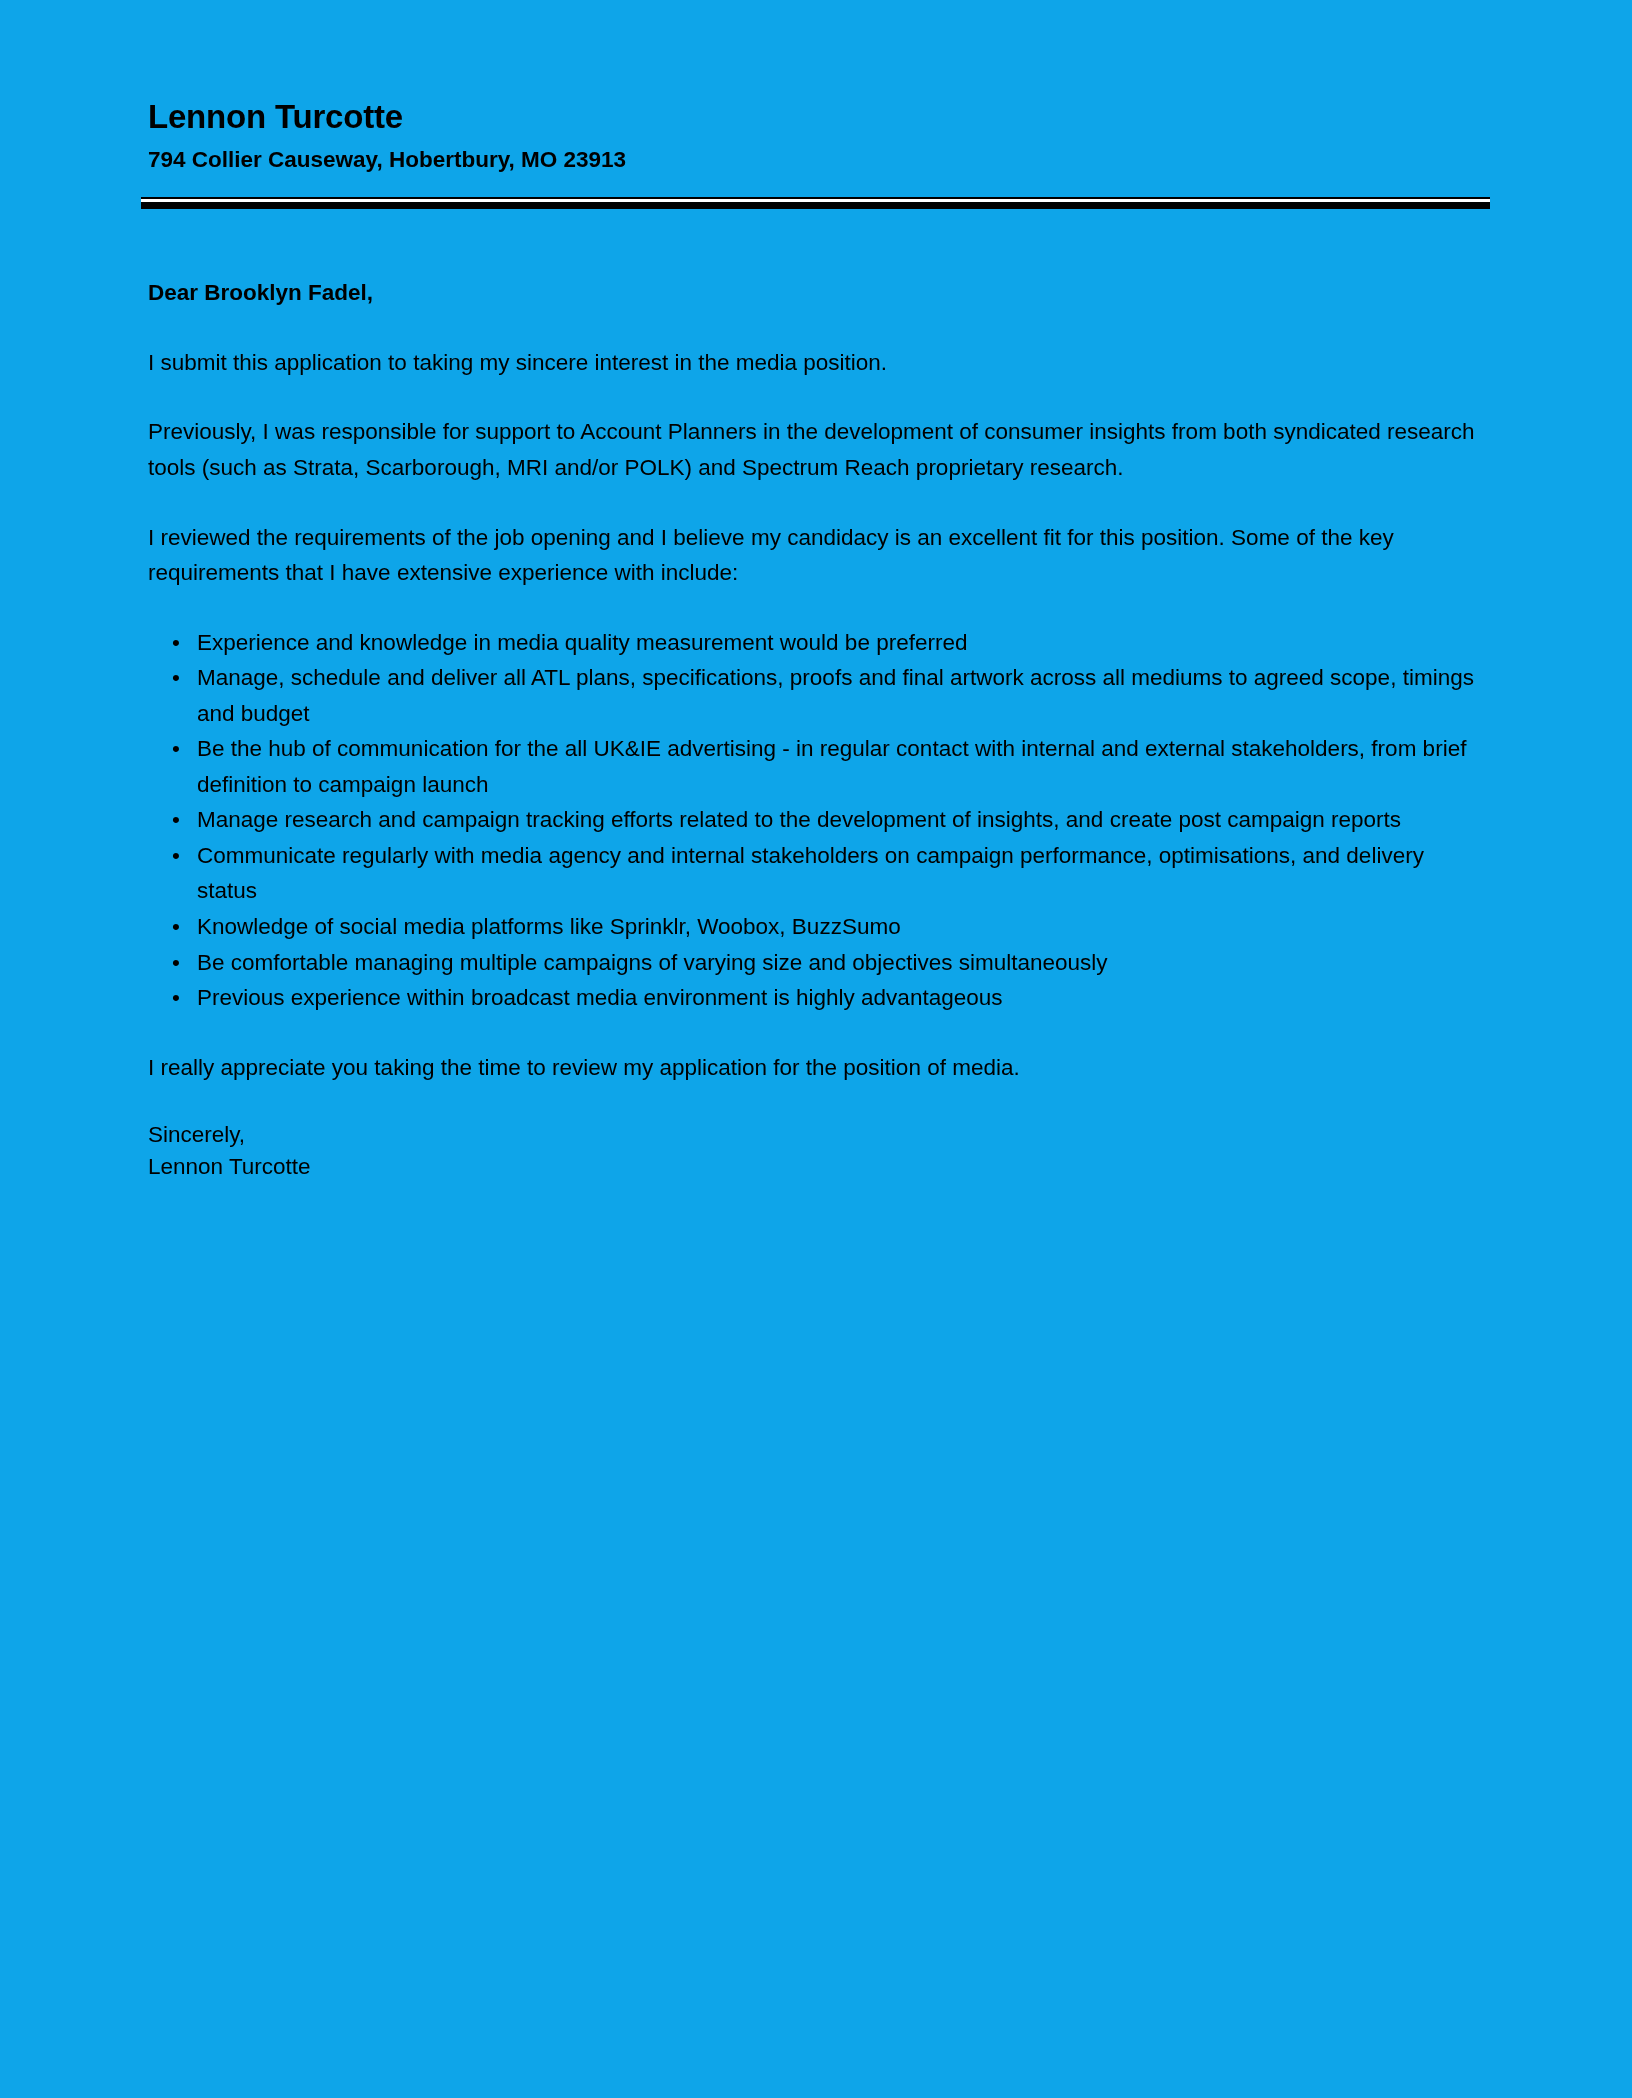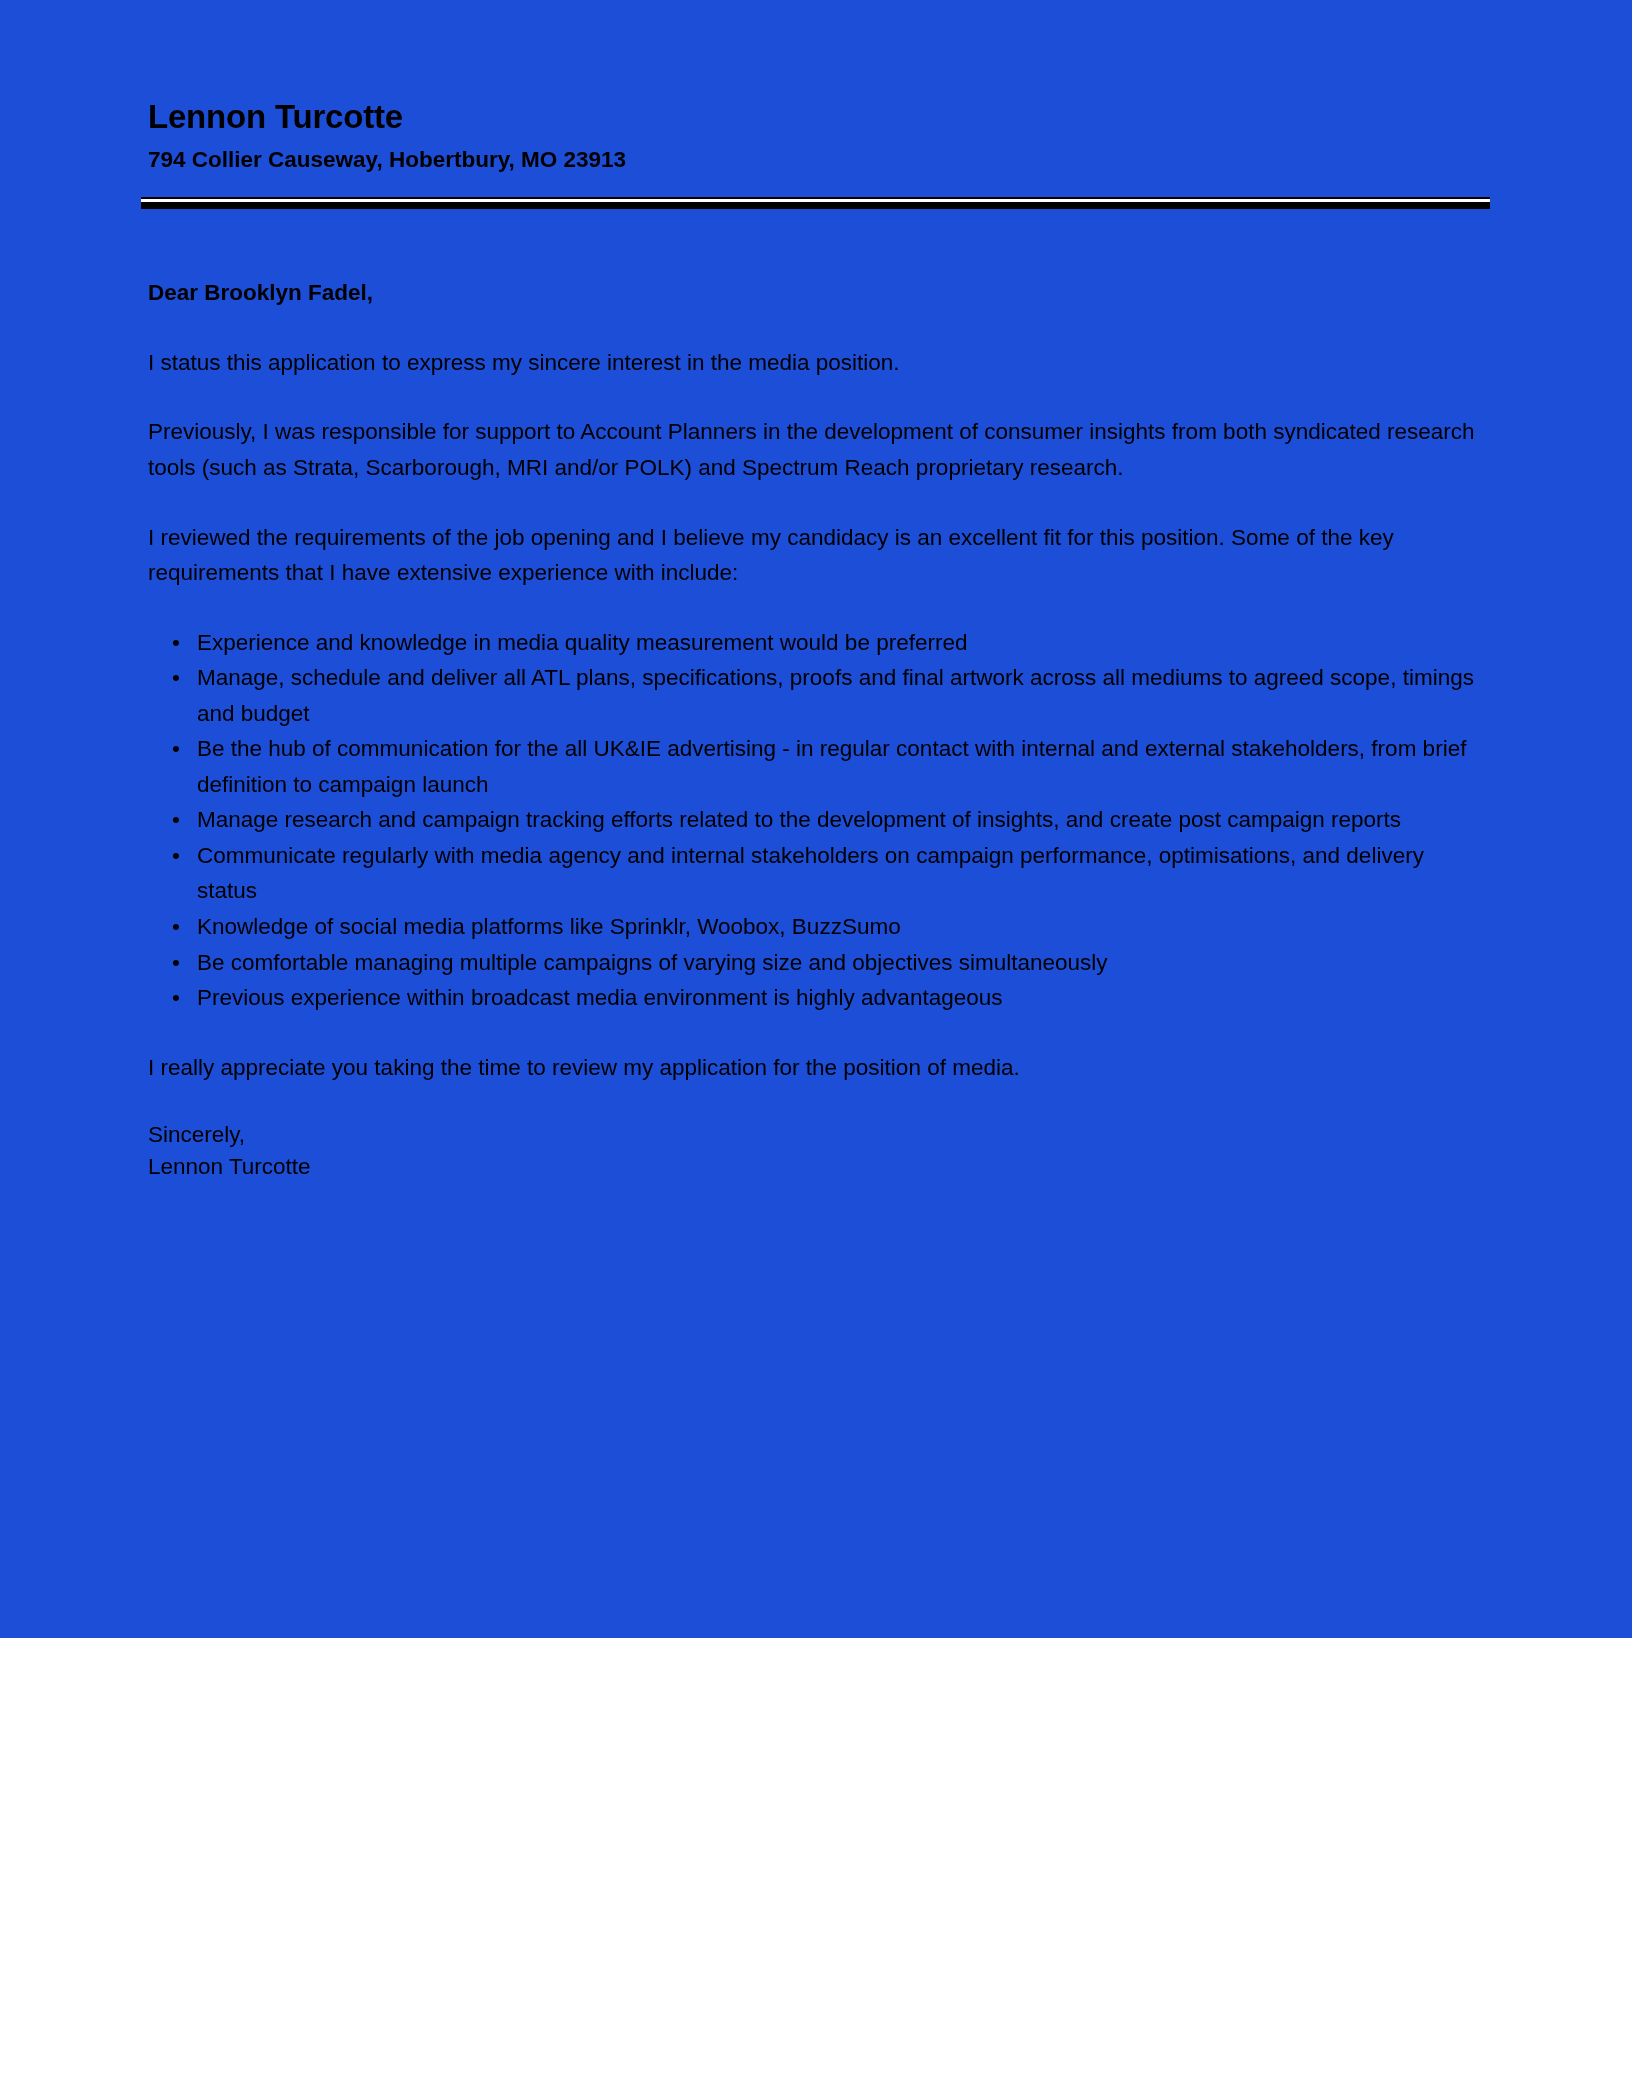--- a/index.html
+++ b/index.html
@@ -14,8 +14,8 @@
   .page {
     position: relative;
     width: 1632px;
-    height: 1638px;
-    background: #1d4ed8;
+    height: 2098px;
+    background: #0ea5e9;
     box-sizing: border-box;
     overflow: hidden;
   }

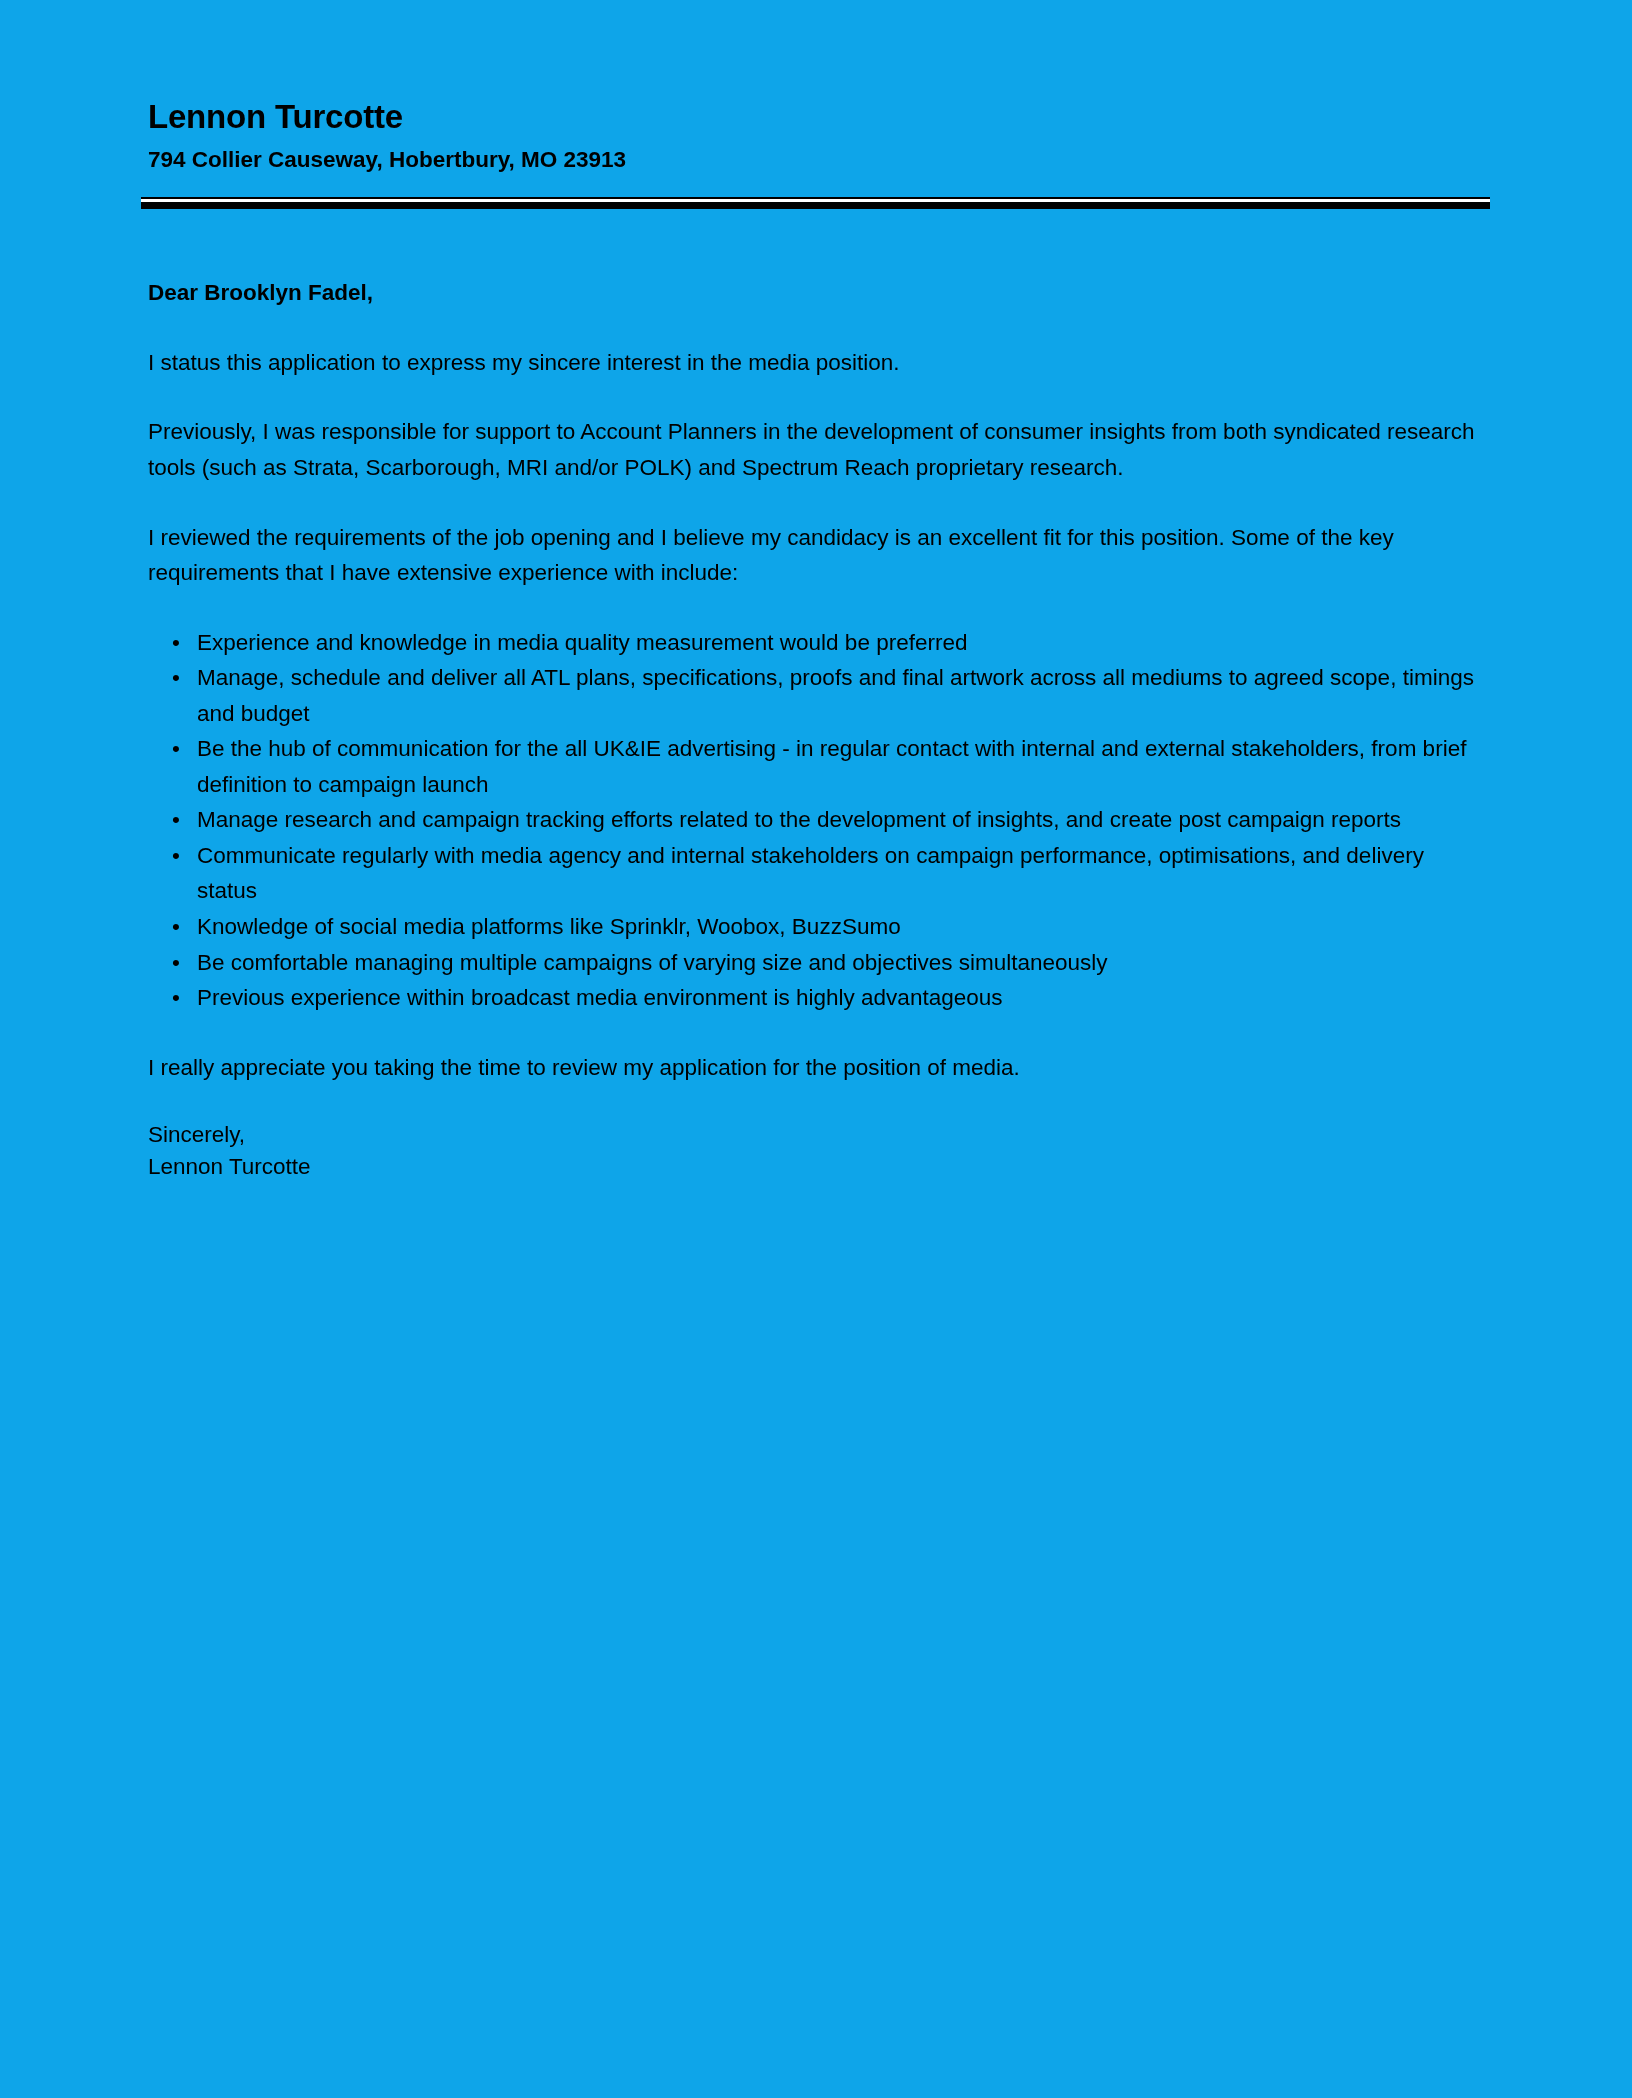--- a/index.html
+++ b/index.html
@@ -140,7 +140,7 @@
 
       <div class="salutation">Dear Brooklyn Fadel,</div>
 
-      <p class="para">I status this application to express my sincere interest in the media position.</p>
+      <p class="para">I submit this application to taking my sincere interest in the media position.</p>
 
       <p class="para">Previously, I was responsible for support to Account Planners in the development of consumer insights from both syndicated research tools (such as Strata, Scarborough, MRI and/or POLK) and Spectrum Reach proprietary research.</p>
 

